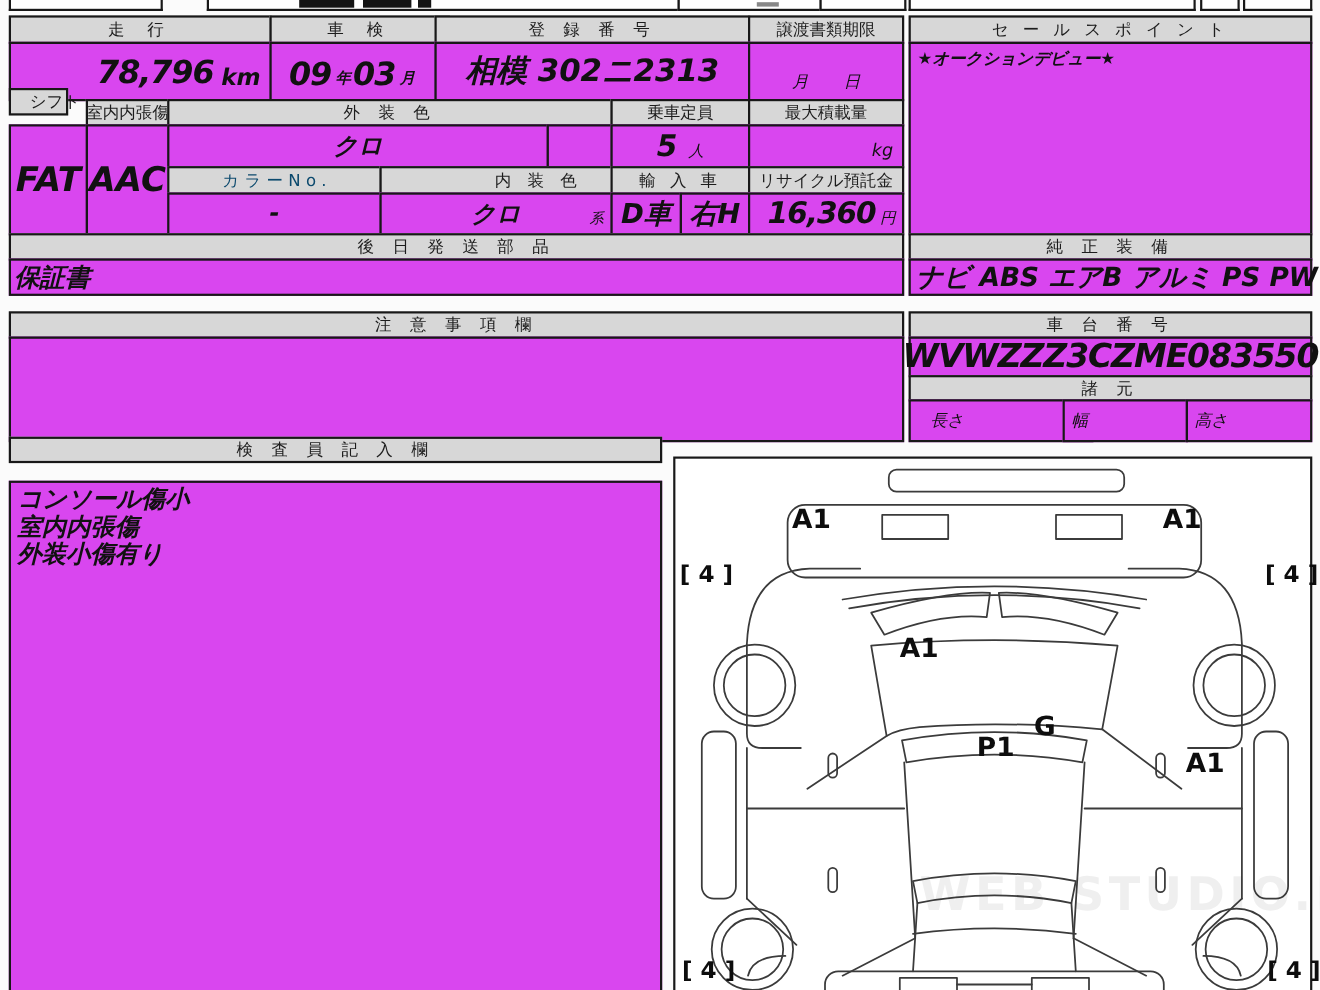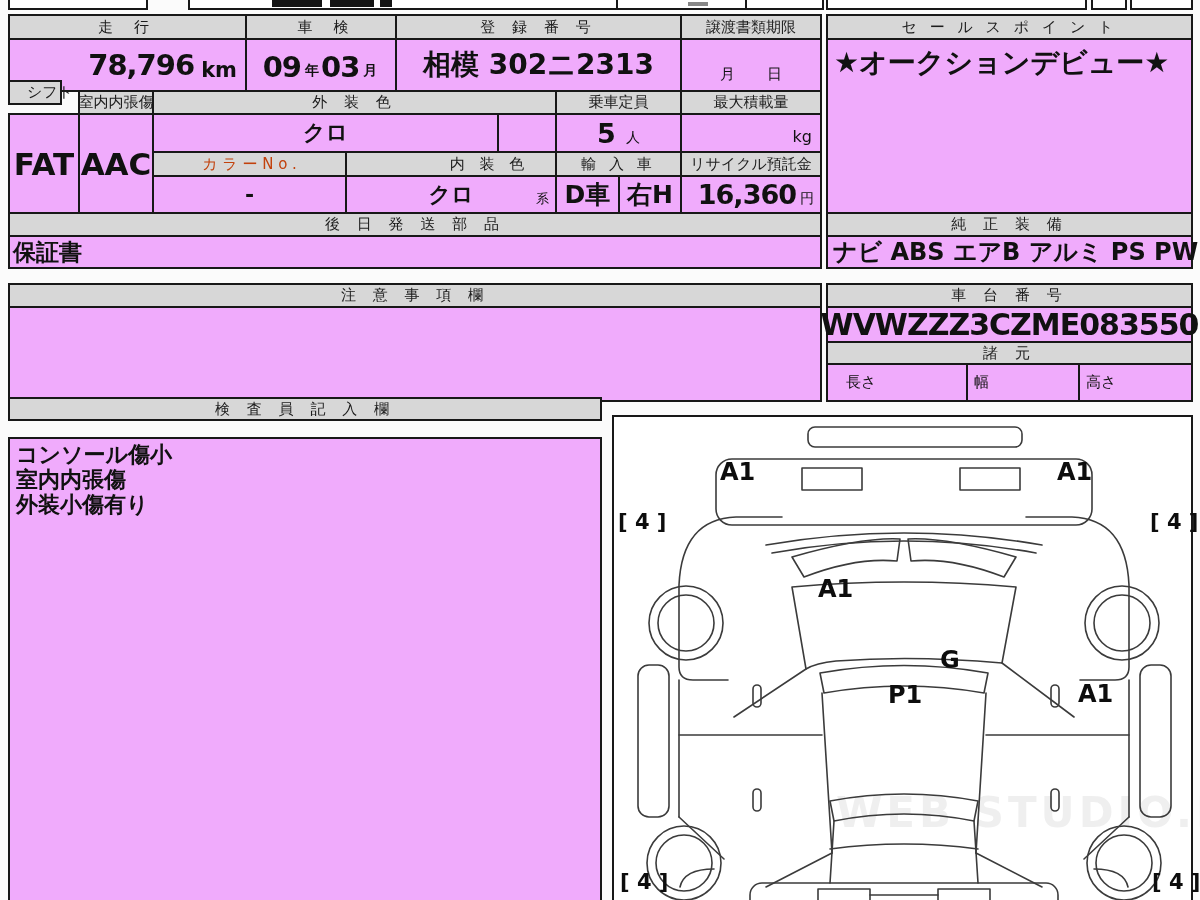--- a/index.html
+++ b/index.html
@@ -10,7 +10,7 @@
   .h, .v, .ts { position:absolute; box-sizing:border-box; border:2px solid #181818; }
   .h { background:#d7d7d7; display:flex; align-items:center; justify-content:center;
        font-size:15px; color:#1c1c1c; white-space:pre; }
-  .v { background:#f0abfc; display:flex; align-items:center; justify-content:center; white-space:pre; }
+  .v { background:#d946ef; display:flex; align-items:center; justify-content:center; white-space:pre;font-style:italic; }
   .ts { top:0; border-top:none; background:#fff; }
   .frag { position:absolute; background:#141414; }
   .left { justify-content:flex-start; }

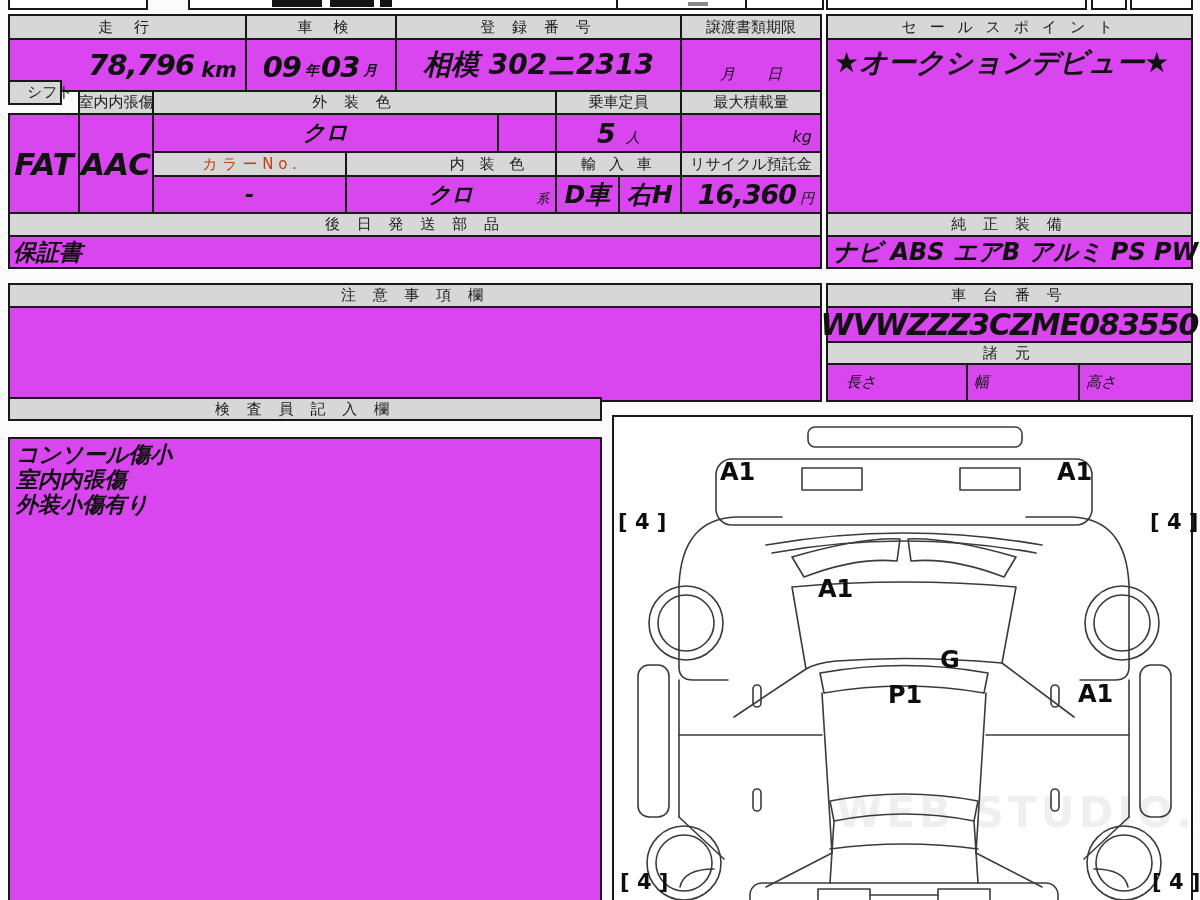--- a/index.html
+++ b/index.html
@@ -103,7 +103,7 @@
   <div class="v left" style="left:8px;top:235px;width:814px;height:34px;font-size:23px;font-weight:bold;padding-left:3px;">保証書</div>
 
   <div class="h" style="left:826px;top:14px;width:367px;height:26px;letter-spacing:4px;">セ ー ル ス ポ イ ン ト</div>
-  <div class="v left" style="left:826px;top:38px;width:367px;height:176px;align-items:flex-start;padding:4px 6px;font-size:28px;font-weight:bold;">★オークションデビュー★</div>
+  <div class="v left" style="left:826px;top:38px;width:367px;height:176px;align-items:flex-start;padding:4px 6px;font-size:15px;font-weight:bold;">★オークションデビュー★</div>
 
   <div class="h" style="left:826px;top:212px;width:367px;height:25px;letter-spacing:6px;">純 正 装 備</div>
   <div class="v left" style="left:826px;top:235px;width:367px;height:34px;font-size:24px;font-weight:bold;padding-left:5px;">ナビ ABS エアB アルミ PS PW</div>

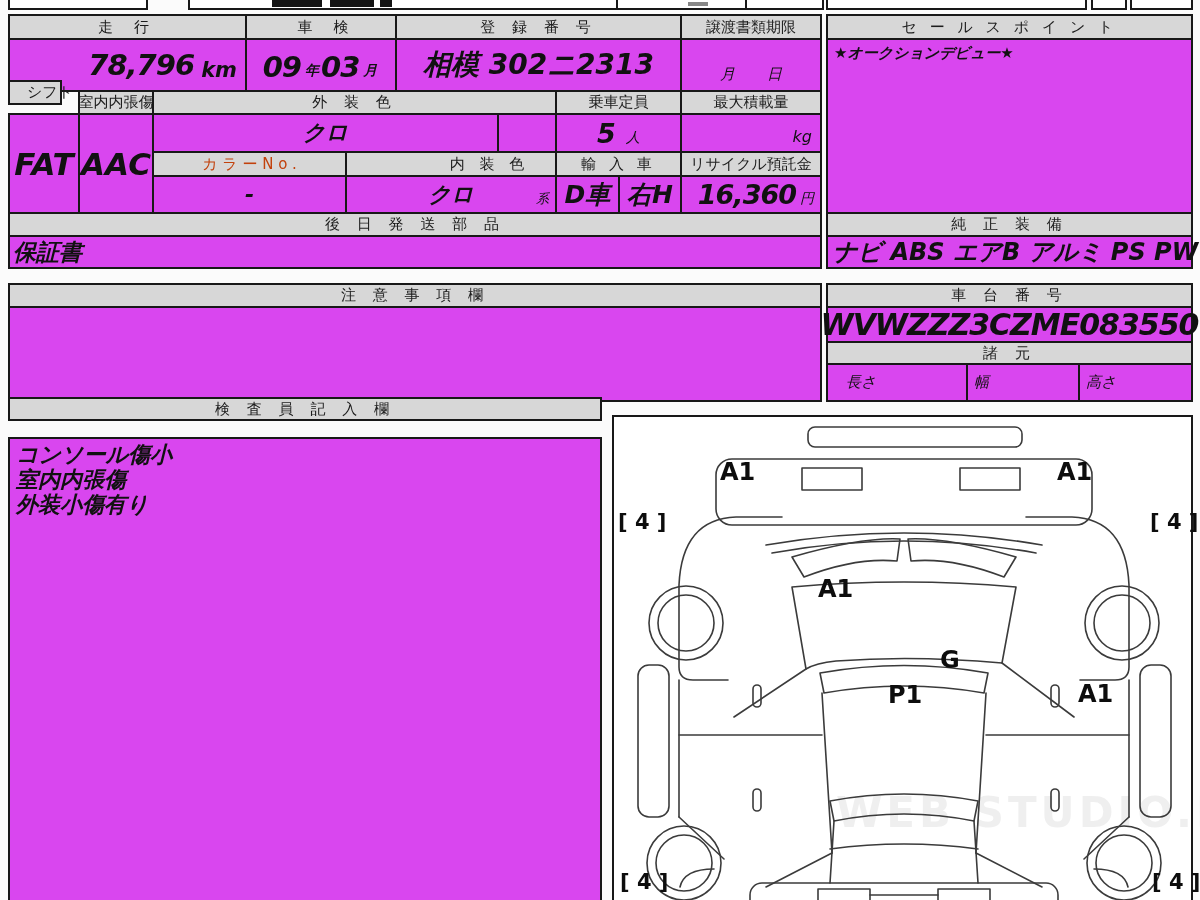--- a/index.html
+++ b/index.html
@@ -82,7 +82,7 @@
   </div>
   <div class="v right bottom" style="left:680px;top:113px;width:142px;height:40px;font-size:16px;padding:0 8px 5px 0;">kg</div>
 
-  <div class="h" style="left:152px;top:151px;width:195px;height:26px;color:#c2410c;">カ ラ ー N o .</div>
+  <div class="h" style="left:152px;top:151px;width:195px;height:26px;color:#0c4a6e;">カ ラ ー N o .</div>
   <div class="h" style="left:345px;top:151px;width:256px;height:26px;letter-spacing:5px;padding-left:33px;">内 装 色</div>
   <div class="h" style="left:555px;top:151px;width:127px;height:26px;letter-spacing:4px;">輸 入 車</div>
   <div class="h" style="left:680px;top:151px;width:142px;height:26px;">リサイクル預託金</div>

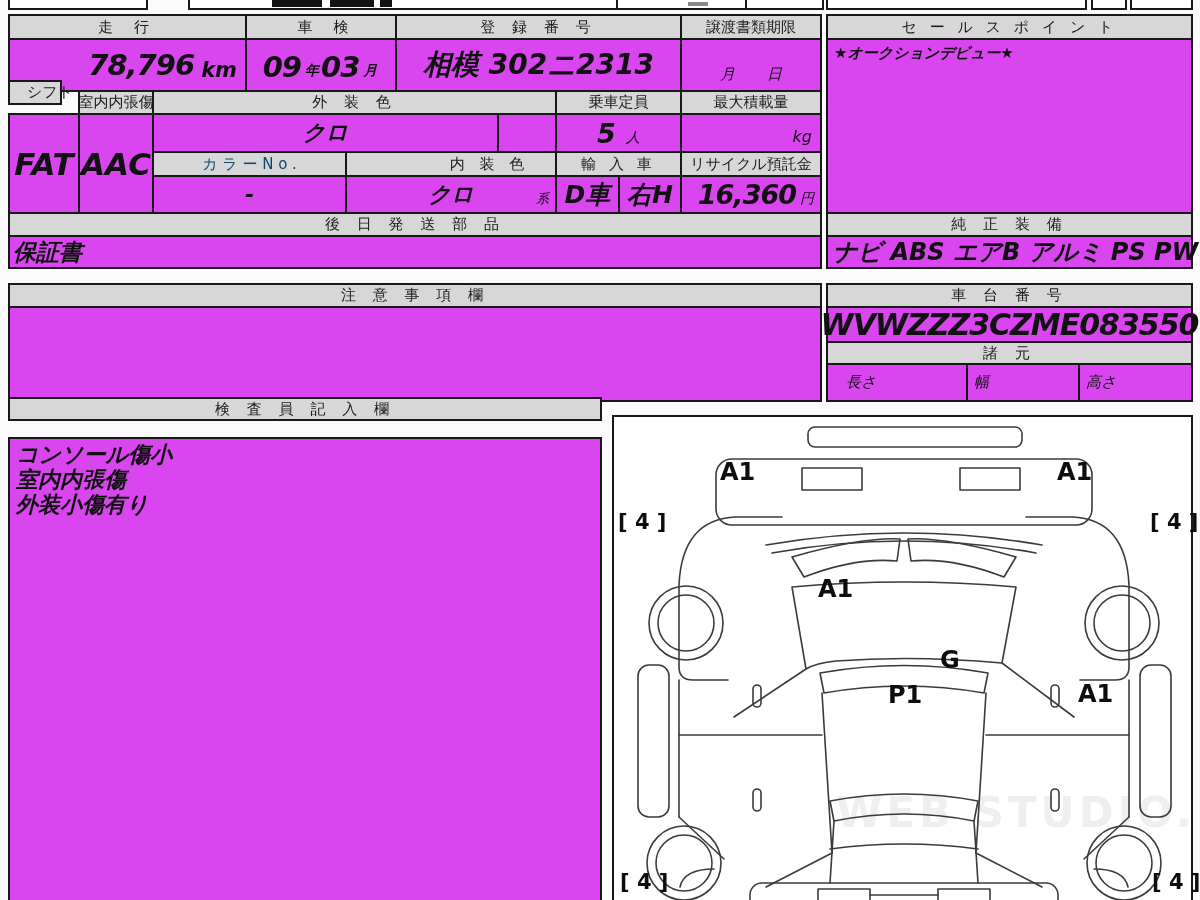--- a/index.html
+++ b/index.html
@@ -187,7 +187,7 @@
     <span class="mark mark-tire" style="left:536px;top:93px;">[ 4 ]</span>
     <span class="mark" style="left:204px;top:158px;">A1</span>
     <span class="mark" style="left:326px;top:229px;">G</span>
-    <span class="mark" style="left:274px;top:264px;">P1</span>
+    <span class="mark" style="left:274px;top:248px;">P1</span>
     <span class="mark" style="left:464px;top:263px;">A1</span>
     <span class="mark mark-tire" style="left:6px;top:453px;">[ 4 ]</span>
     <span class="mark mark-tire" style="left:538px;top:453px;">[ 4 ]</span>

